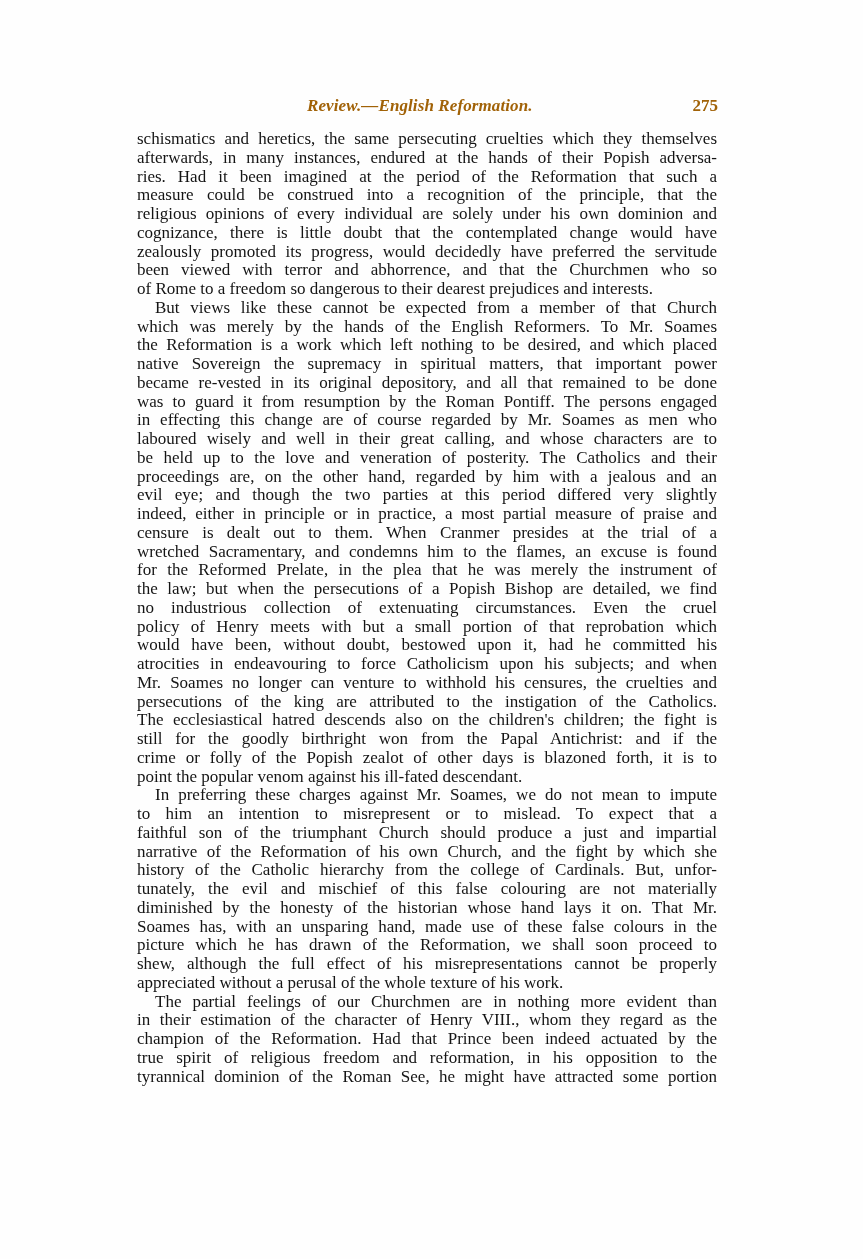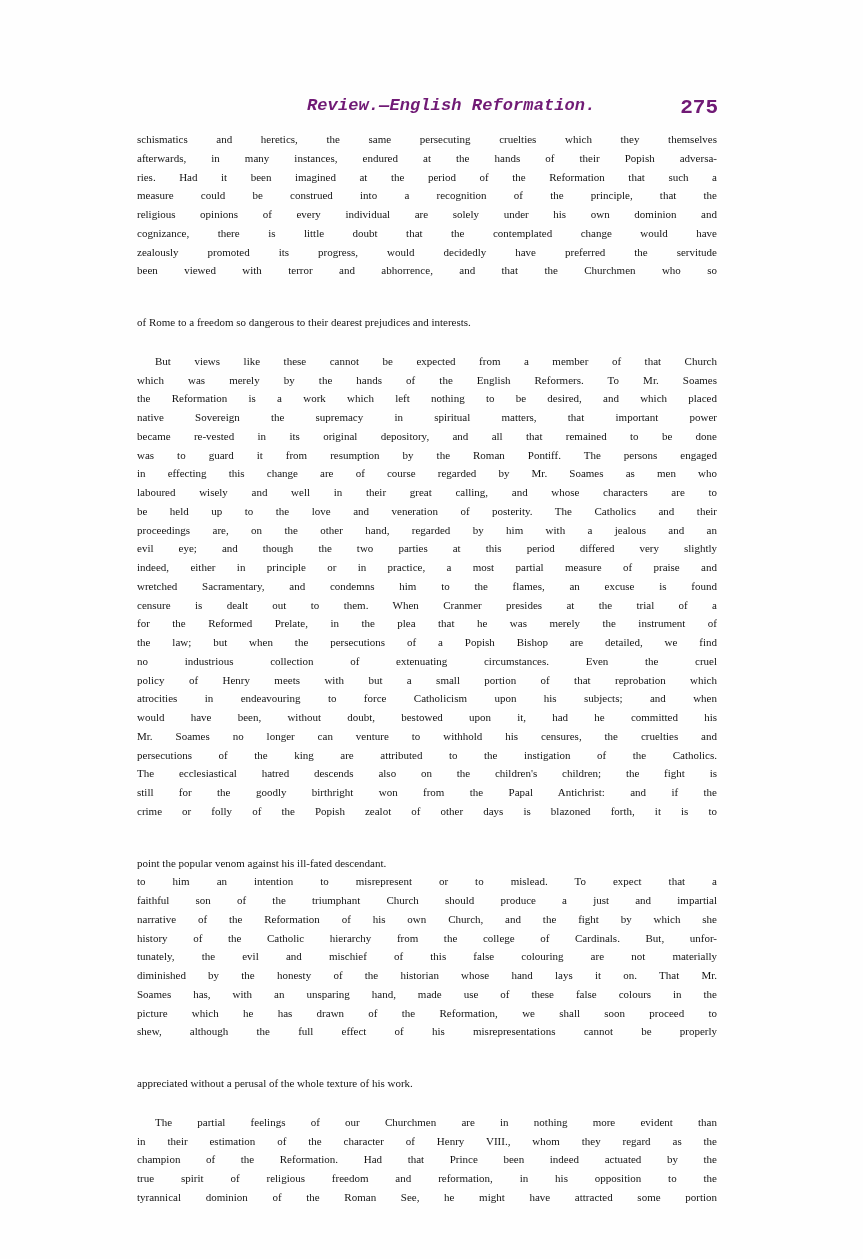--- a/index.html
+++ b/index.html
@@ -7,7 +7,7 @@
   .page { position: absolute; left: 0; top: 0; width: 863px; height: 1259px; background: #fefefe; }
   .running-head {
     position: absolute; top: 96px; left: 137px; width: 581px; height: 24px;
-    font-family: Liberation Mono, monospace; color: #701a75; text-align: center;
+    font-family: Liberation Serif, serif; color: #a16207; text-align: center;
   }
   .running-title {
     position: absolute; left: 170px; top: 0; font-style: italic; font-weight: bold;

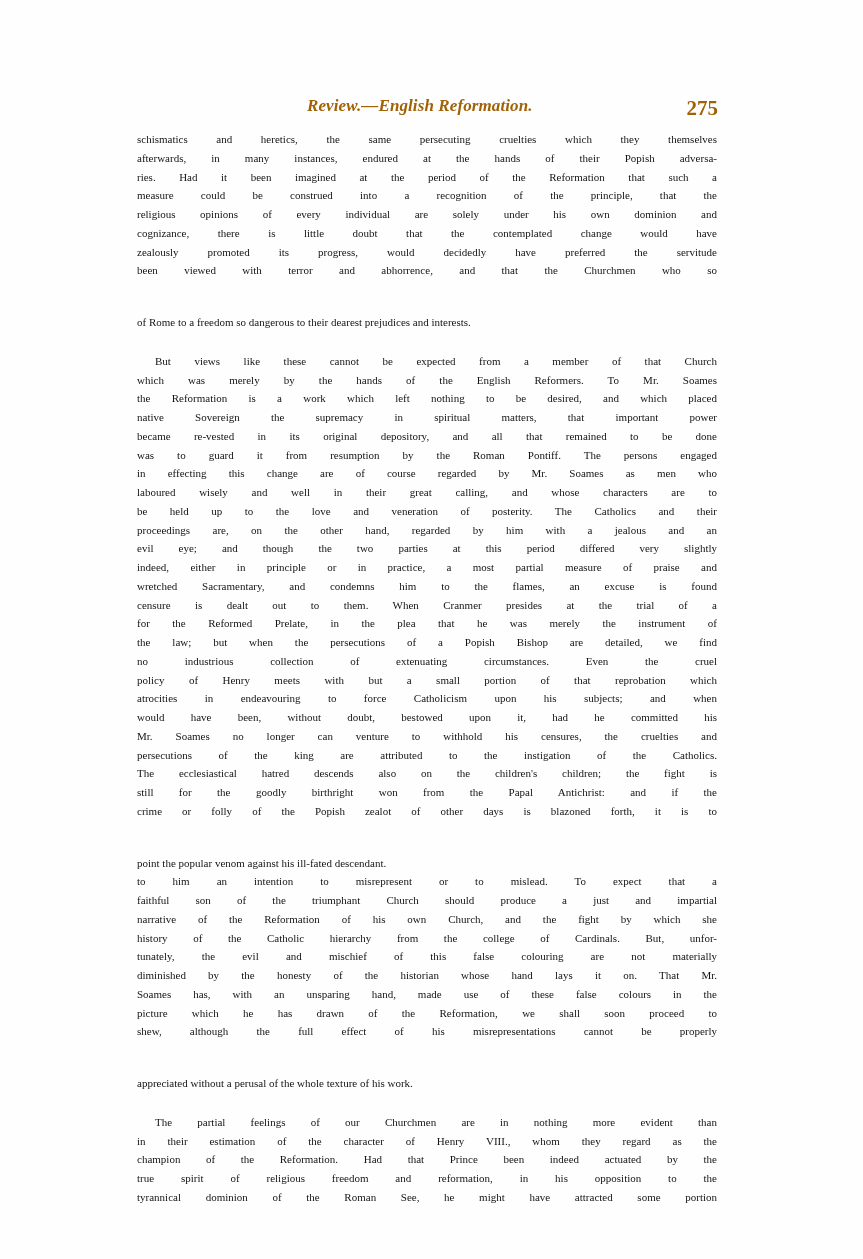--- a/index.html
+++ b/index.html
@@ -14,7 +14,7 @@
     font-size: 17px; letter-spacing: 0.1px;
   }
   .page-number {
-    position: absolute; right: 0; top: 0; font-size: 21px; font-weight: bold;
+    position: absolute; right: 0; top: 0; font-size: 17px; font-weight: bold;
   }
   .body-text {
     position: absolute; top: 130px; left: 137px; width: 580px;

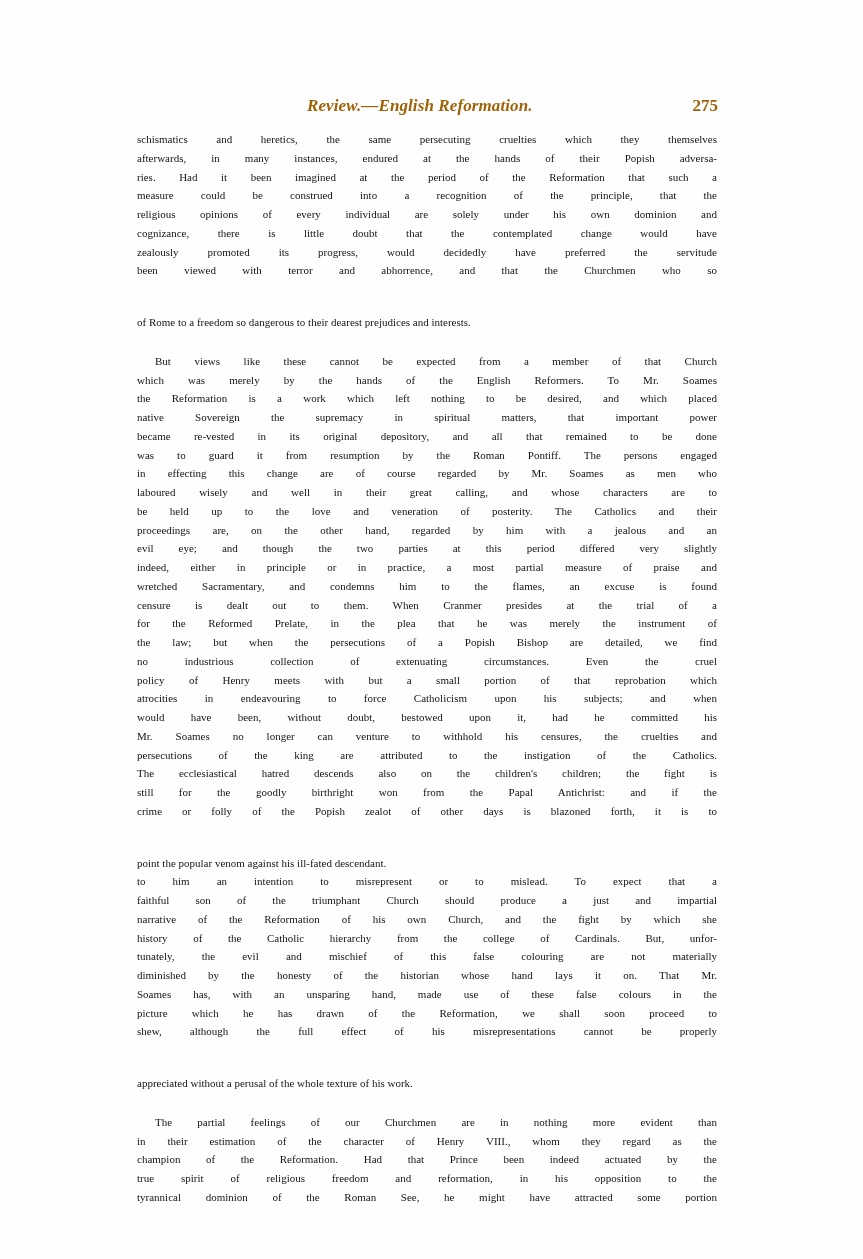--- a/index.html
+++ b/index.html
@@ -19,7 +19,7 @@
   .body-text {
     position: absolute; top: 130px; left: 137px; width: 580px;
     font-family: "Liberation Serif", "DejaVu Serif", serif;
-    font-size: 11px; color: #141414;
+    font-size: 17px; color: #141414;
   }
   .line {
     height: 18.75px; line-height: 18.75px; white-space: nowrap;

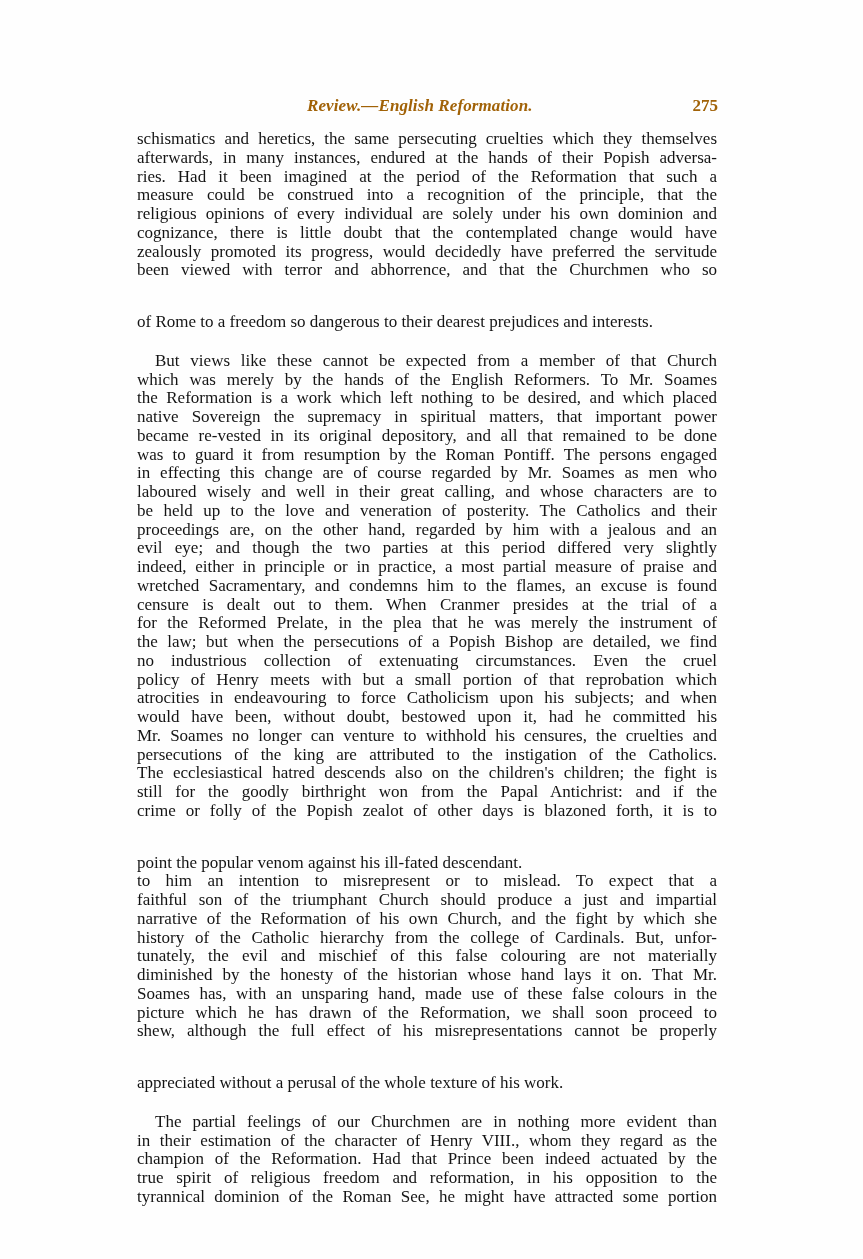--- a/index.html
+++ b/index.html
@@ -26,7 +26,7 @@
     text-align: justify; text-align-last: justify; overflow: hidden;
   }
   .line.indent { padding-left: 18px; margin-top: 20px; }
-  .line.last { text-align-last: left; margin-top: 33px; }
+  .line.last { text-align-last: left; }
 </style>
 </head>
 <body>

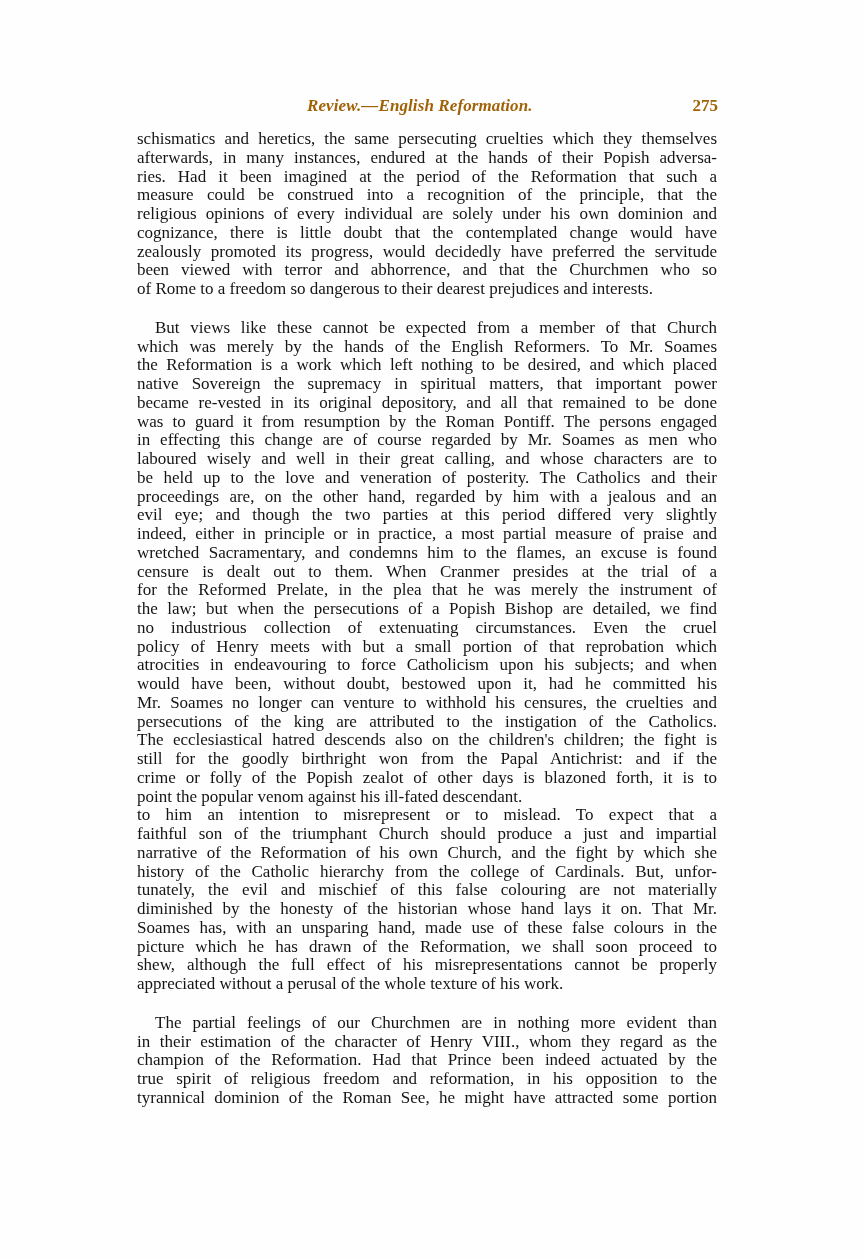--- a/index.html
+++ b/index.html
@@ -25,7 +25,7 @@
     height: 18.75px; line-height: 18.75px; white-space: nowrap;
     text-align: justify; text-align-last: justify; overflow: hidden;
   }
-  .line.indent { padding-left: 18px; margin-top: 20px; }
+  .line.indent { padding-left: 18px; }
   .line.last { text-align-last: left; }
 </style>
 </head>

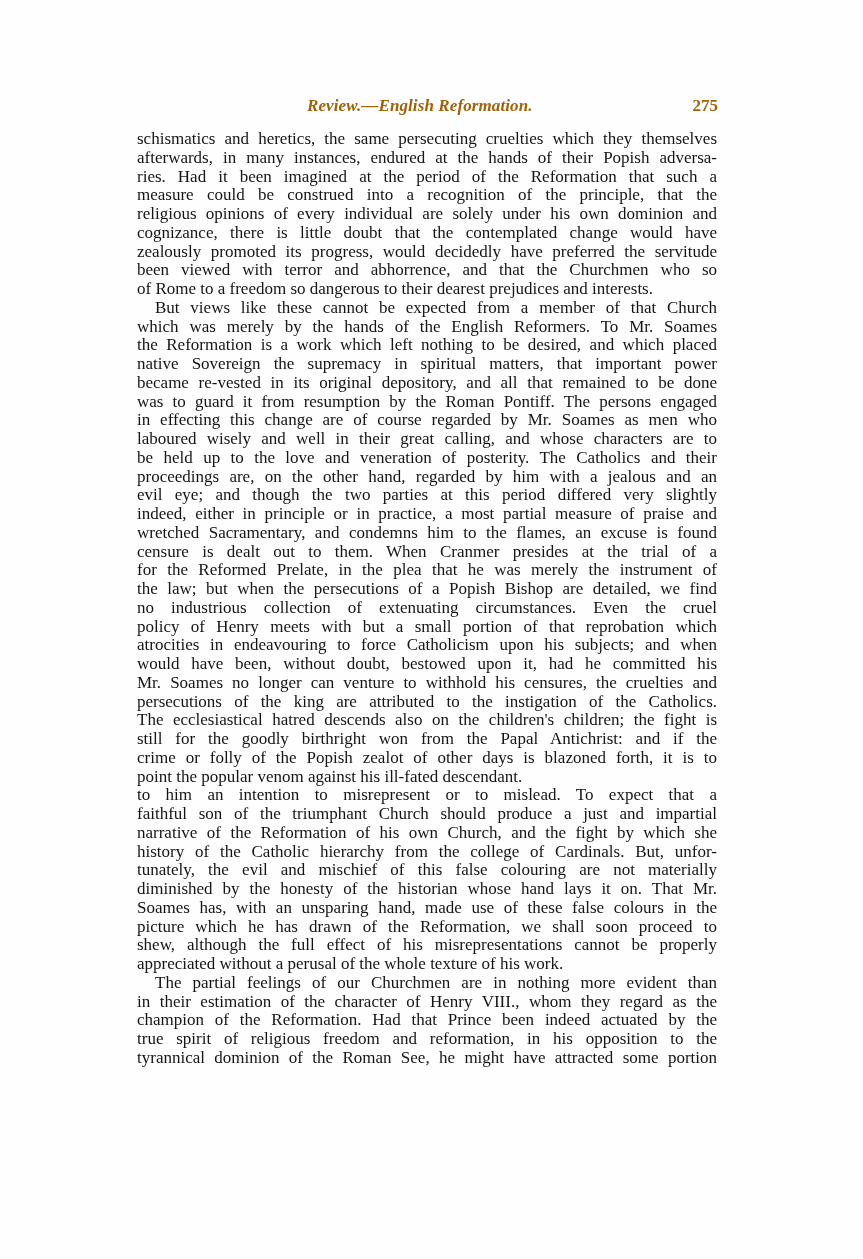--- a/index.html
+++ b/index.html
@@ -64,8 +64,8 @@
       <div class="line">proceedings are, on the other hand, regarded by him with a jealous and an</div>
       <div class="line">evil eye; and though the two parties at this period differed very slightly</div>
       <div class="line">indeed, either in principle or in practice, a most partial measure of praise and</div>
+      <div class="line">censure is dealt out to them. When Cranmer presides at the trial of a</div>
       <div class="line">wretched Sacramentary, and condemns him to the flames, an excuse is found</div>
-      <div class="line">censure is dealt out to them. When Cranmer presides at the trial of a</div>
       <div class="line">for the Reformed Prelate, in the plea that he was merely the instrument of</div>
       <div class="line">the law; but when the persecutions of a Popish Bishop are detailed, we find</div>
       <div class="line">no industrious collection of extenuating circumstances. Even the cruel</div>

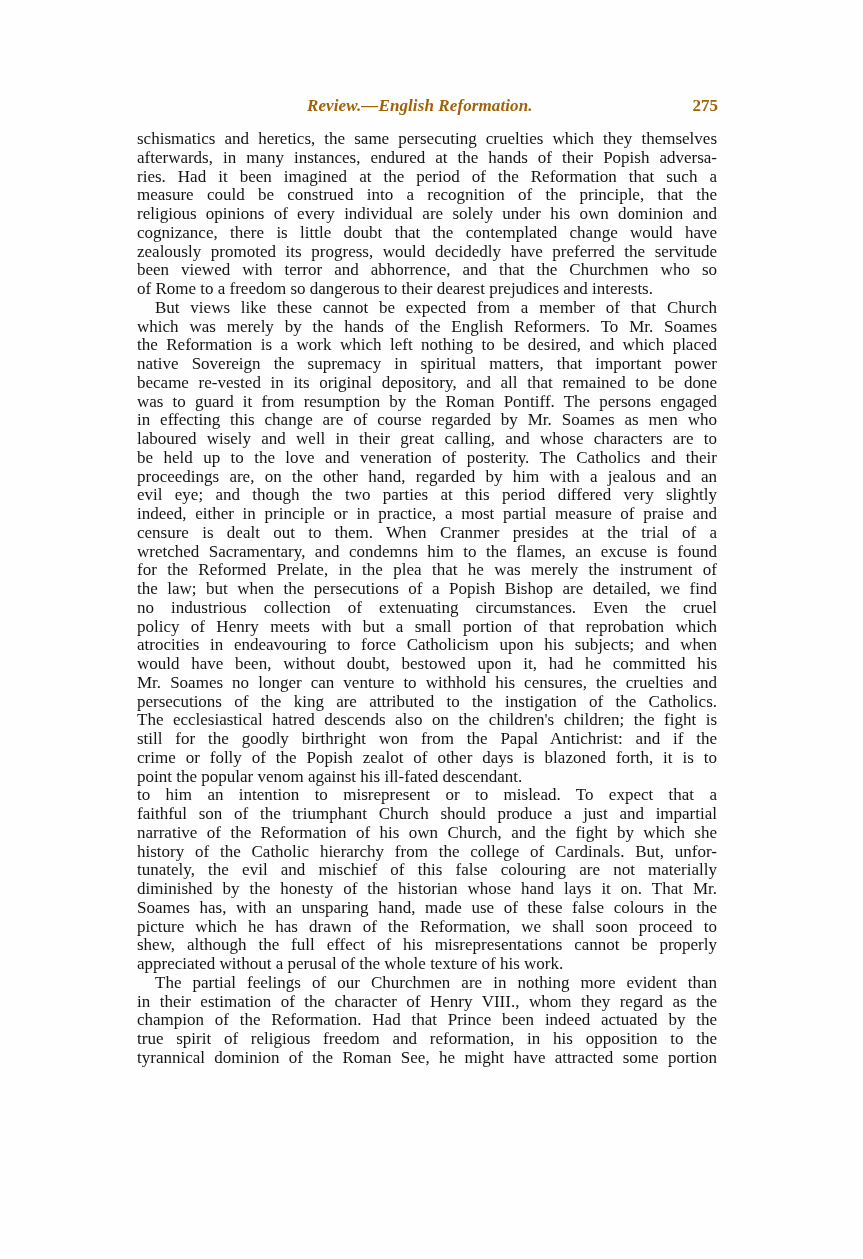--- a/index.html
+++ b/index.html
@@ -70,8 +70,8 @@
       <div class="line">the law; but when the persecutions of a Popish Bishop are detailed, we find</div>
       <div class="line">no industrious collection of extenuating circumstances. Even the cruel</div>
       <div class="line">policy of Henry meets with but a small portion of that reprobation which</div>
+      <div class="line">would have been, without doubt, bestowed upon it, had he committed his</div>
       <div class="line">atrocities in endeavouring to force Catholicism upon his subjects; and when</div>
-      <div class="line">would have been, without doubt, bestowed upon it, had he committed his</div>
       <div class="line">Mr. Soames no longer can venture to withhold his censures, the cruelties and</div>
       <div class="line">persecutions of the king are attributed to the instigation of the Catholics.</div>
       <div class="line">The ecclesiastical hatred descends also on the children's children; the fight is</div>

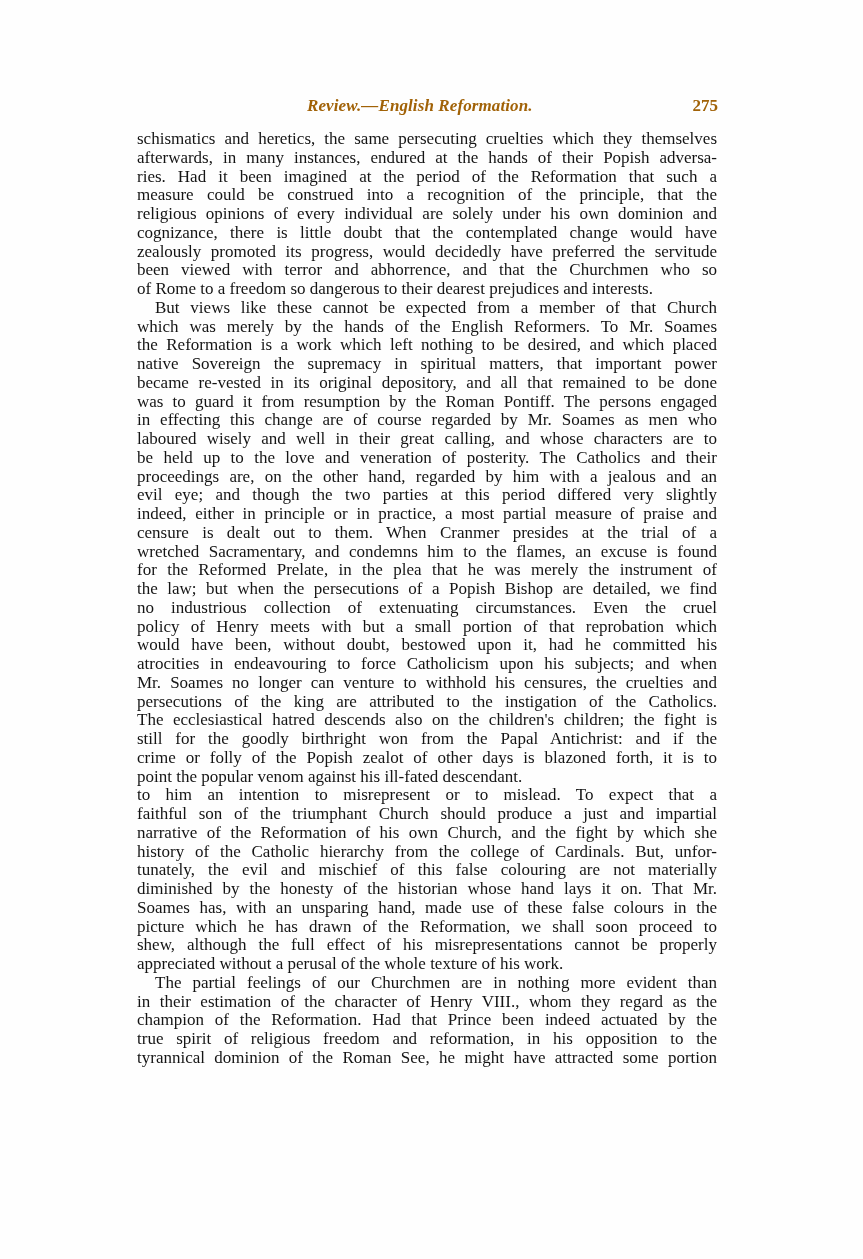--- a/index.html
+++ b/index.html
@@ -81,6 +81,7 @@
     </div>
 
     <div>
+      <div class="line indent">In preferring these charges against Mr. Soames, we do not mean to impute</div>
       <div class="line">to him an intention to misrepresent or to mislead. To expect that a</div>
       <div class="line">faithful son of the triumphant Church should produce a just and impartial</div>
       <div class="line">narrative of the Reformation of his own Church, and the fight by which she</div>

